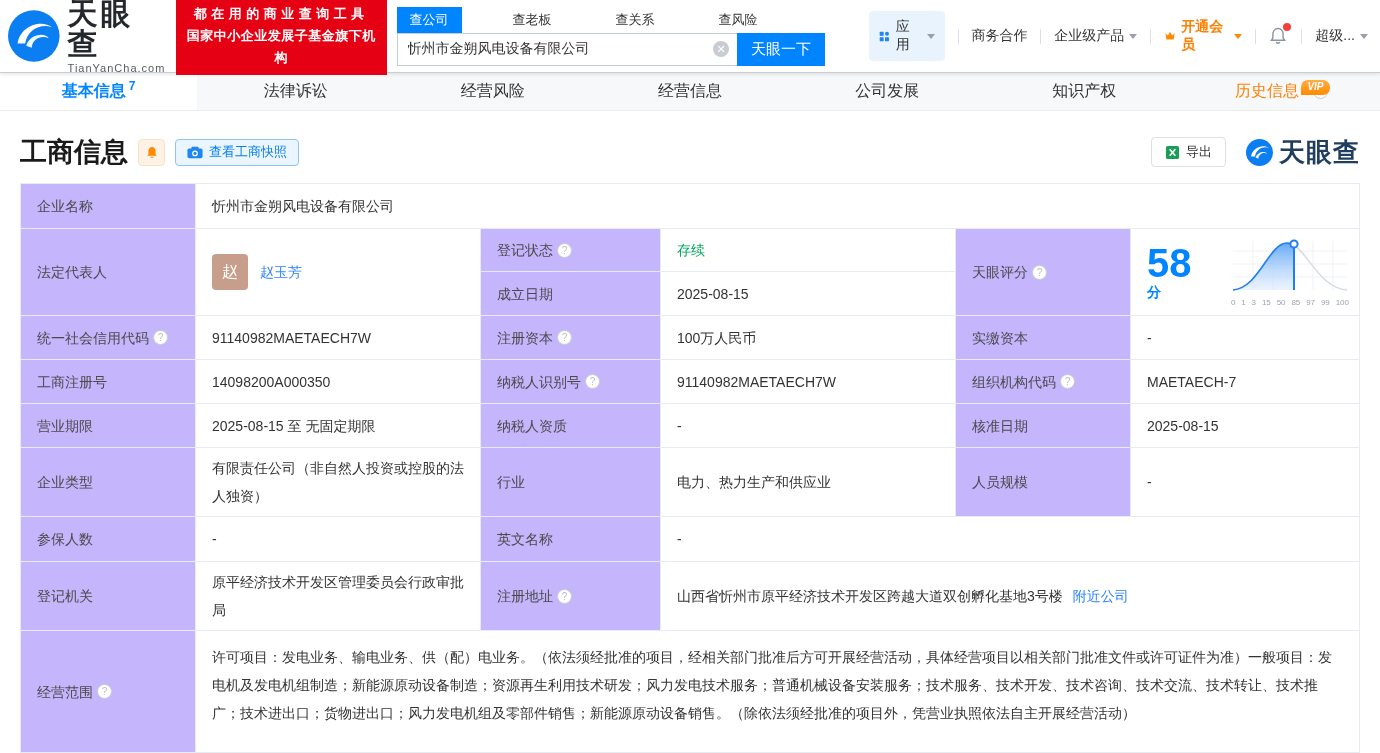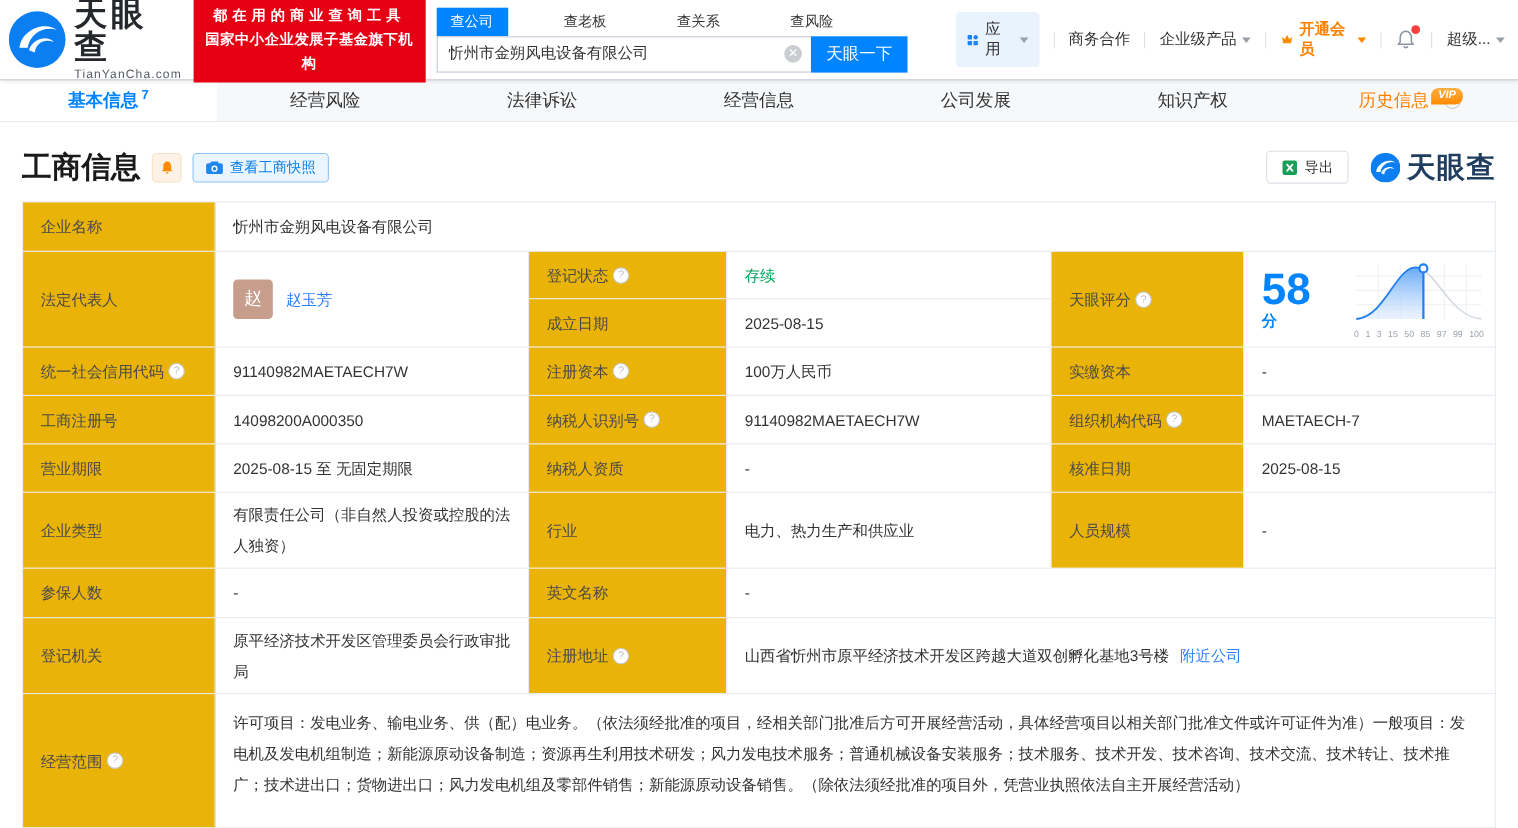--- a/index.html
+++ b/index.html
@@ -192,10 +192,10 @@
     <span class="cnt">7</span>
   </div>
   <div class="mtab">
+    <span>法律诉讼</span>
+  </div>
+  <div class="mtab">
     <span>经营风险</span>
-  </div>
-  <div class="mtab">
-    <span>法律诉讼</span>
   </div>
   <div class="mtab">
     <span>经营信息</span>

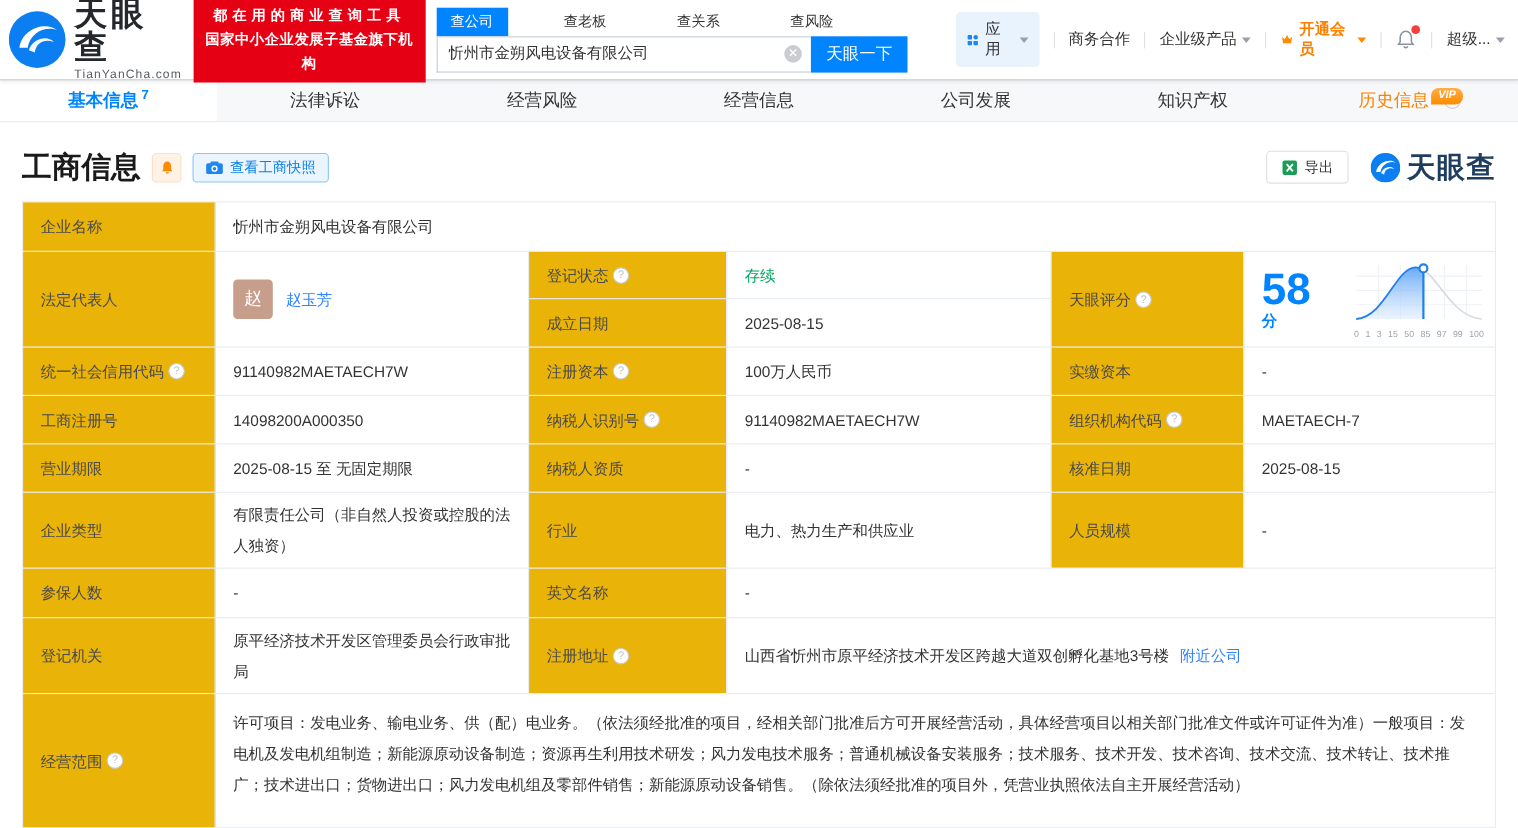--- a/index.html
+++ b/index.html
@@ -88,7 +88,7 @@
   .cell { display:flex; align-items:center; padding:6px 16px; font-size:14px; color:#333;
     border-right:1px solid #e6ecf2; line-height:28px;}
   .cell:last-child { border-right:none;}
-  .lbl { background:#eab308; color:#4a4a4a;}
+  .lbl { background:#c4b5fd; color:#4a4a4a;}
   .h44 { min-height:44px;} .h43 { min-height:43px;} .h67 { min-height:67px;}
   .h64 { min-height:64px;} .h86 { min-height:86px;} .h120 { min-height:121px;}
   .wrapv { flex-wrap:wrap; align-content:center;}

